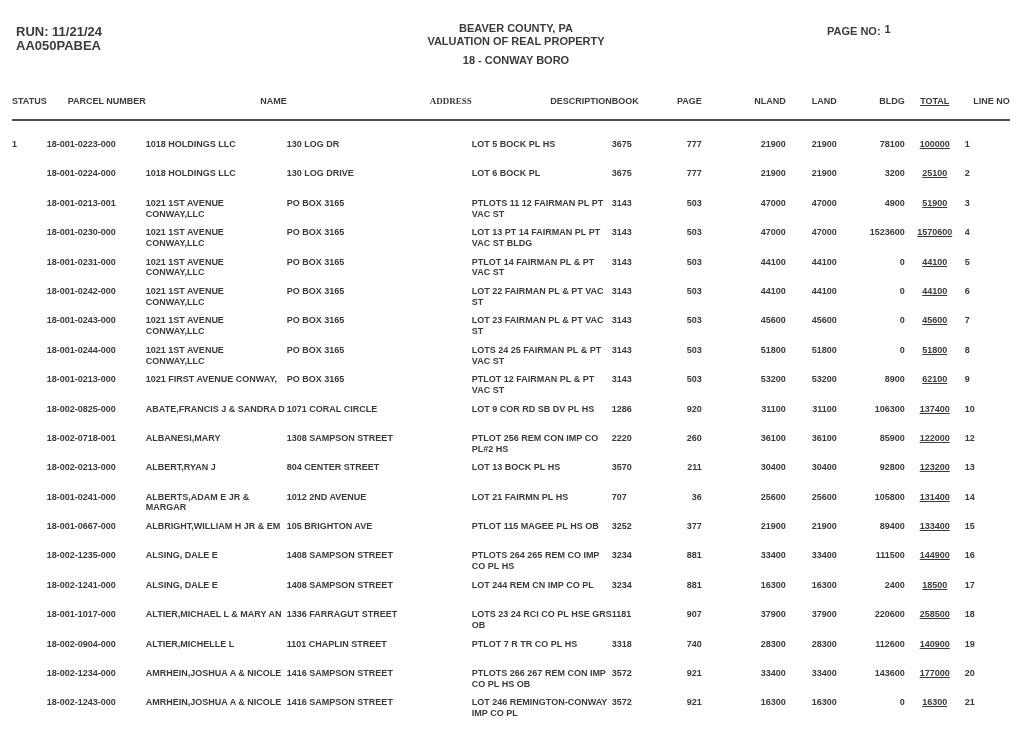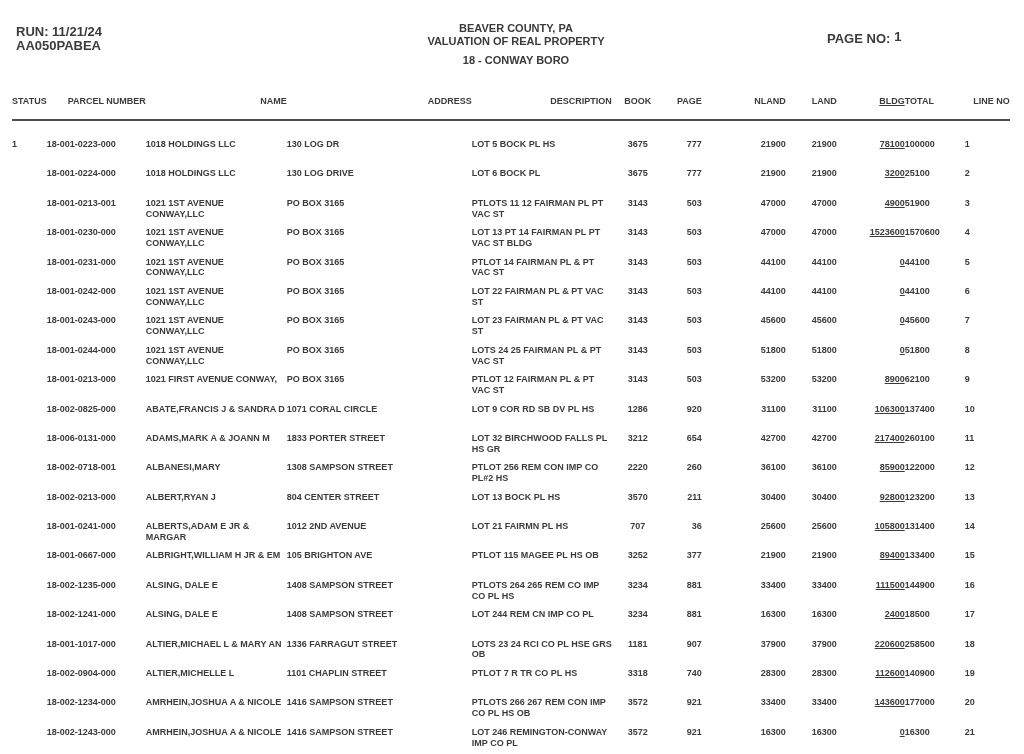--- a/index.html
+++ b/index.html
@@ -23,7 +23,7 @@
   .title-block{position:absolute;left:0;top:22px;width:1032px;text-align:center;font-size:11px;}
   .title-line1,.title-line2{line-height:13px;}
   .title-line3{margin-top:6px;line-height:13px;}
-  .pageno-block{position:absolute;left:827px;top:31px;font-size:13px;}
+  .pageno-block{position:absolute;left:827px;top:25px;font-size:11px;}
   .pageno-num{position:relative;top:-2px;margin-left:4px;}
   
   table{

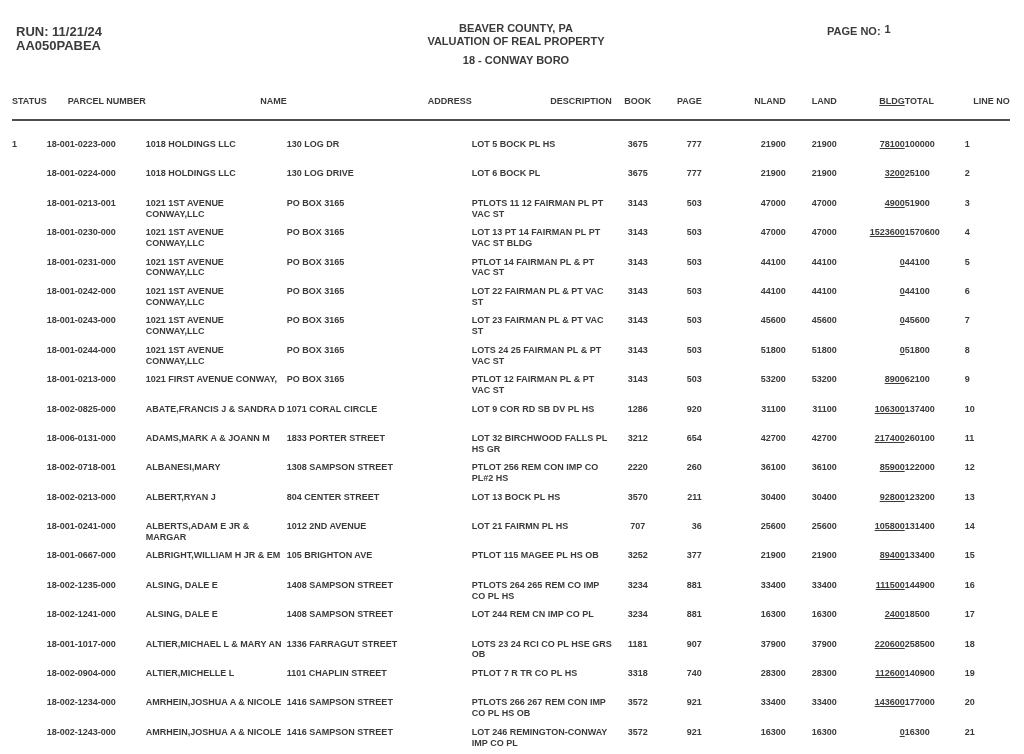--- a/index.html
+++ b/index.html
@@ -54,7 +54,7 @@
   
   th.col-parcel{padding-left:21px;}
   th.col-name{padding-left:13px;}
-  th.col-address{padding-left:30px;}
+  th.col-address{padding-left:30px;font-family:Liberation Serif, serif;}
   th.col-description{padding-left:13px;}
   
   .header-rule{

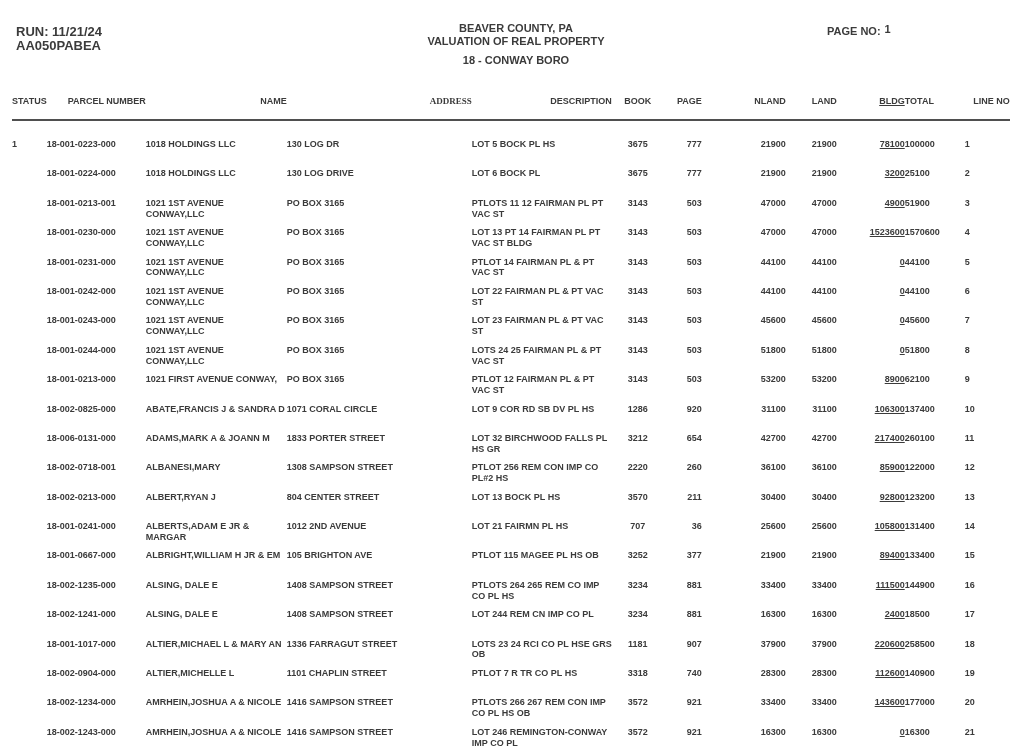--- a/index.html
+++ b/index.html
@@ -43,7 +43,7 @@
   .col-name{width:141px;}
   .col-address{width:185px;}
   .col-description{width:125px;}
-  .col-book{width:52px;text-align:center;}
+  .col-book{width:52px;text-align:left;}
   .col-page{width:38px;text-align:right;}
   .col-nland{width:84px;text-align:right;}
   .col-land{width:51px;text-align:right;}

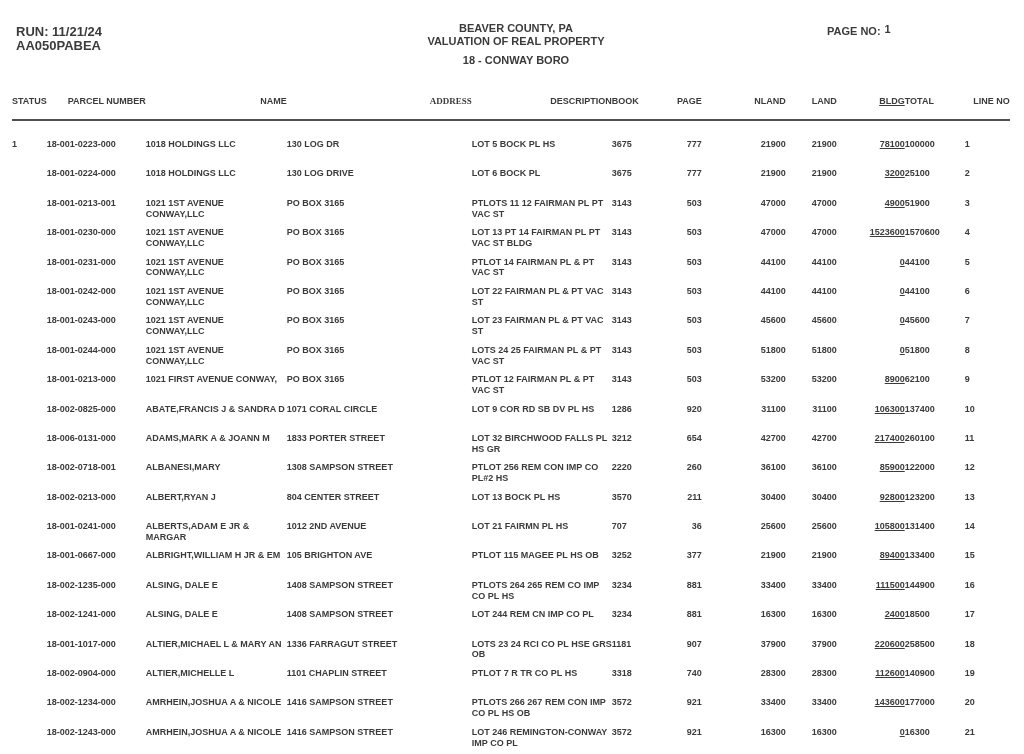--- a/index.html
+++ b/index.html
@@ -47,7 +47,7 @@
   .col-page{width:38px;text-align:right;}
   .col-nland{width:84px;text-align:right;}
   .col-land{width:51px;text-align:right;}
-  .col-bldg{width:68px;text-align:right;text-decoration:underline;}
+  .col-bldg{width:68px;text-align:right;}
   .col-total{width:60px;text-align:left;}
   .col-line{width:45px;}
   td.col-line{padding-right:13px;}

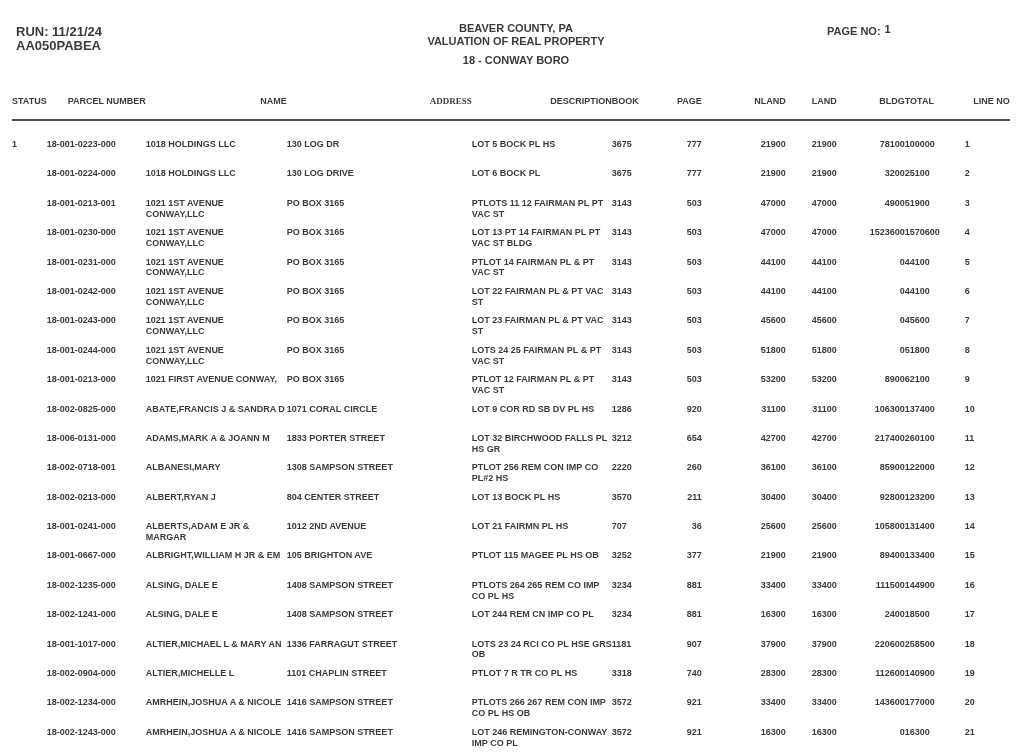--- a/index.html
+++ b/index.html
@@ -48,7 +48,7 @@
   .col-nland{width:84px;text-align:right;}
   .col-land{width:51px;text-align:right;}
   .col-bldg{width:68px;text-align:right;}
-  .col-total{width:60px;text-align:left;}
+  .col-total{width:60px;text-align:center;text-decoration:underline;}
   .col-line{width:45px;}
   td.col-line{padding-right:13px;}
   

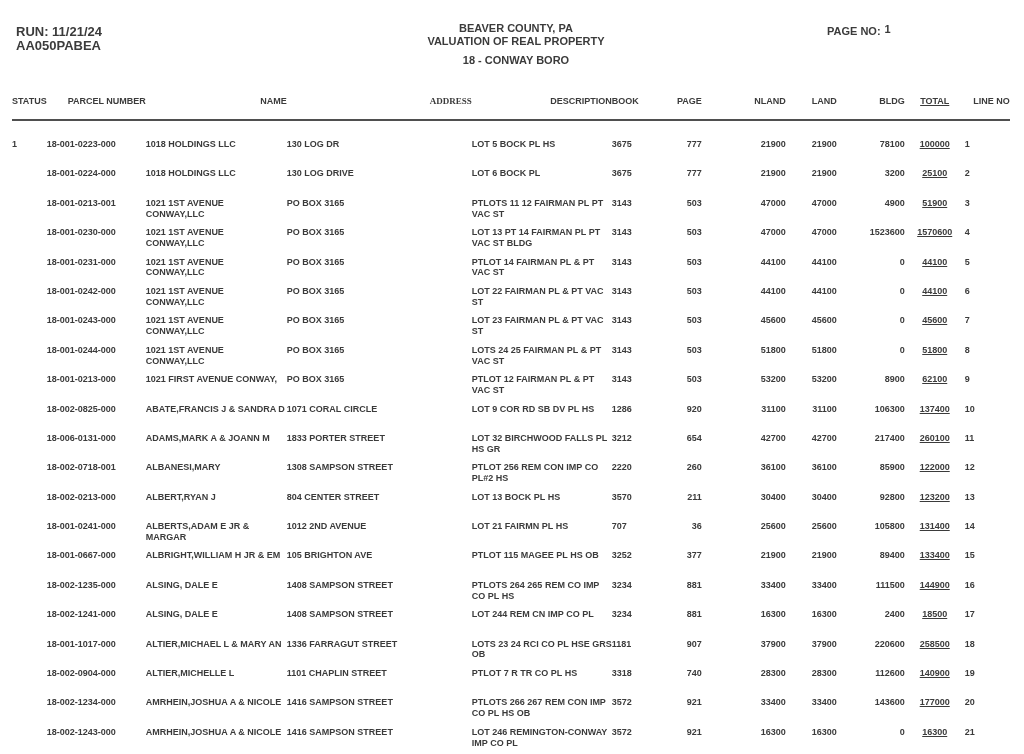--- a/index.html
+++ b/index.html
@@ -253,21 +253,6 @@
         </tr>
         <tr>
           <td class="col-status"></td>
-          <td class="col-parcel">18-006-0131-000</td>
-          <td class="col-name">ADAMS,MARK A &amp; JOANN M</td>
-          <td class="col-address">1833 PORTER STREET</td>
-          <td class="col-description">LOT 32 BIRCHWOOD FALLS PL
-HS GR</td>
-          <td class="col-book">3212</td>
-          <td class="col-page">654</td>
-          <td class="col-nland">42700</td>
-          <td class="col-land">42700</td>
-          <td class="col-bldg">217400</td>
-          <td class="col-total">260100</td>
-          <td class="col-line">11</td>
-        </tr>
-        <tr>
-          <td class="col-status"></td>
           <td class="col-parcel">18-002-0718-001</td>
           <td class="col-name">ALBANESI,MARY</td>
           <td class="col-address">1308 SAMPSON STREET</td>

